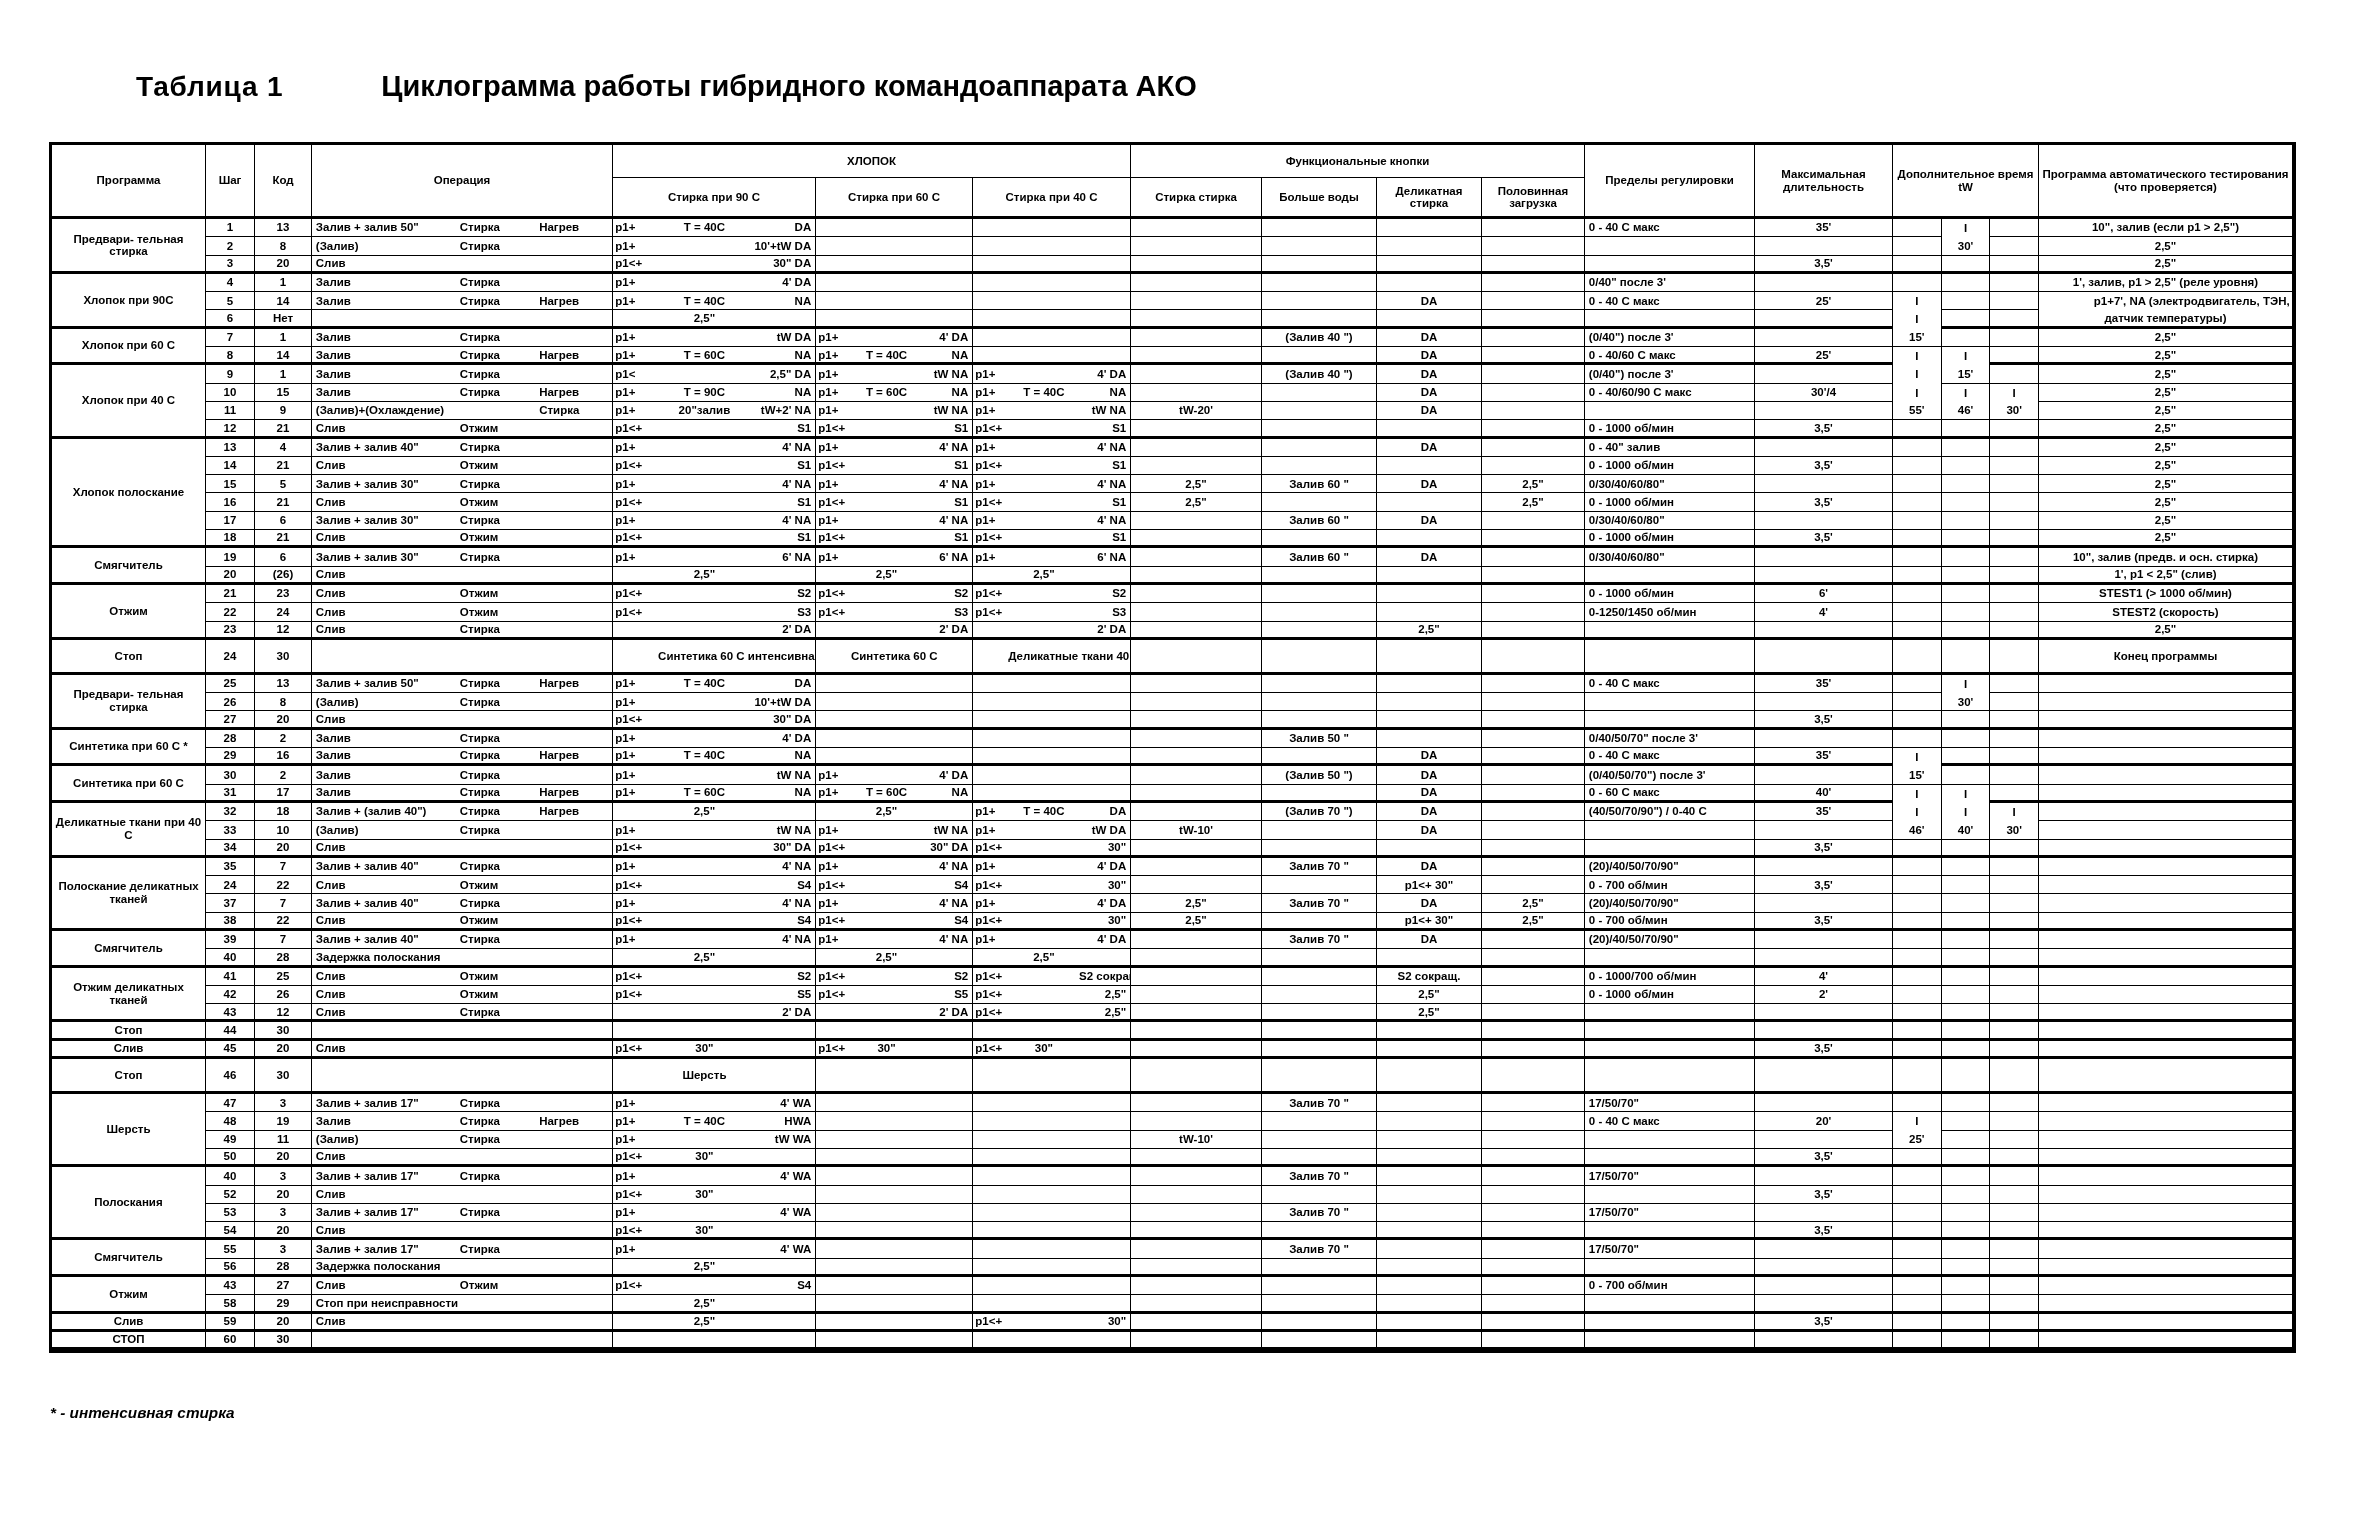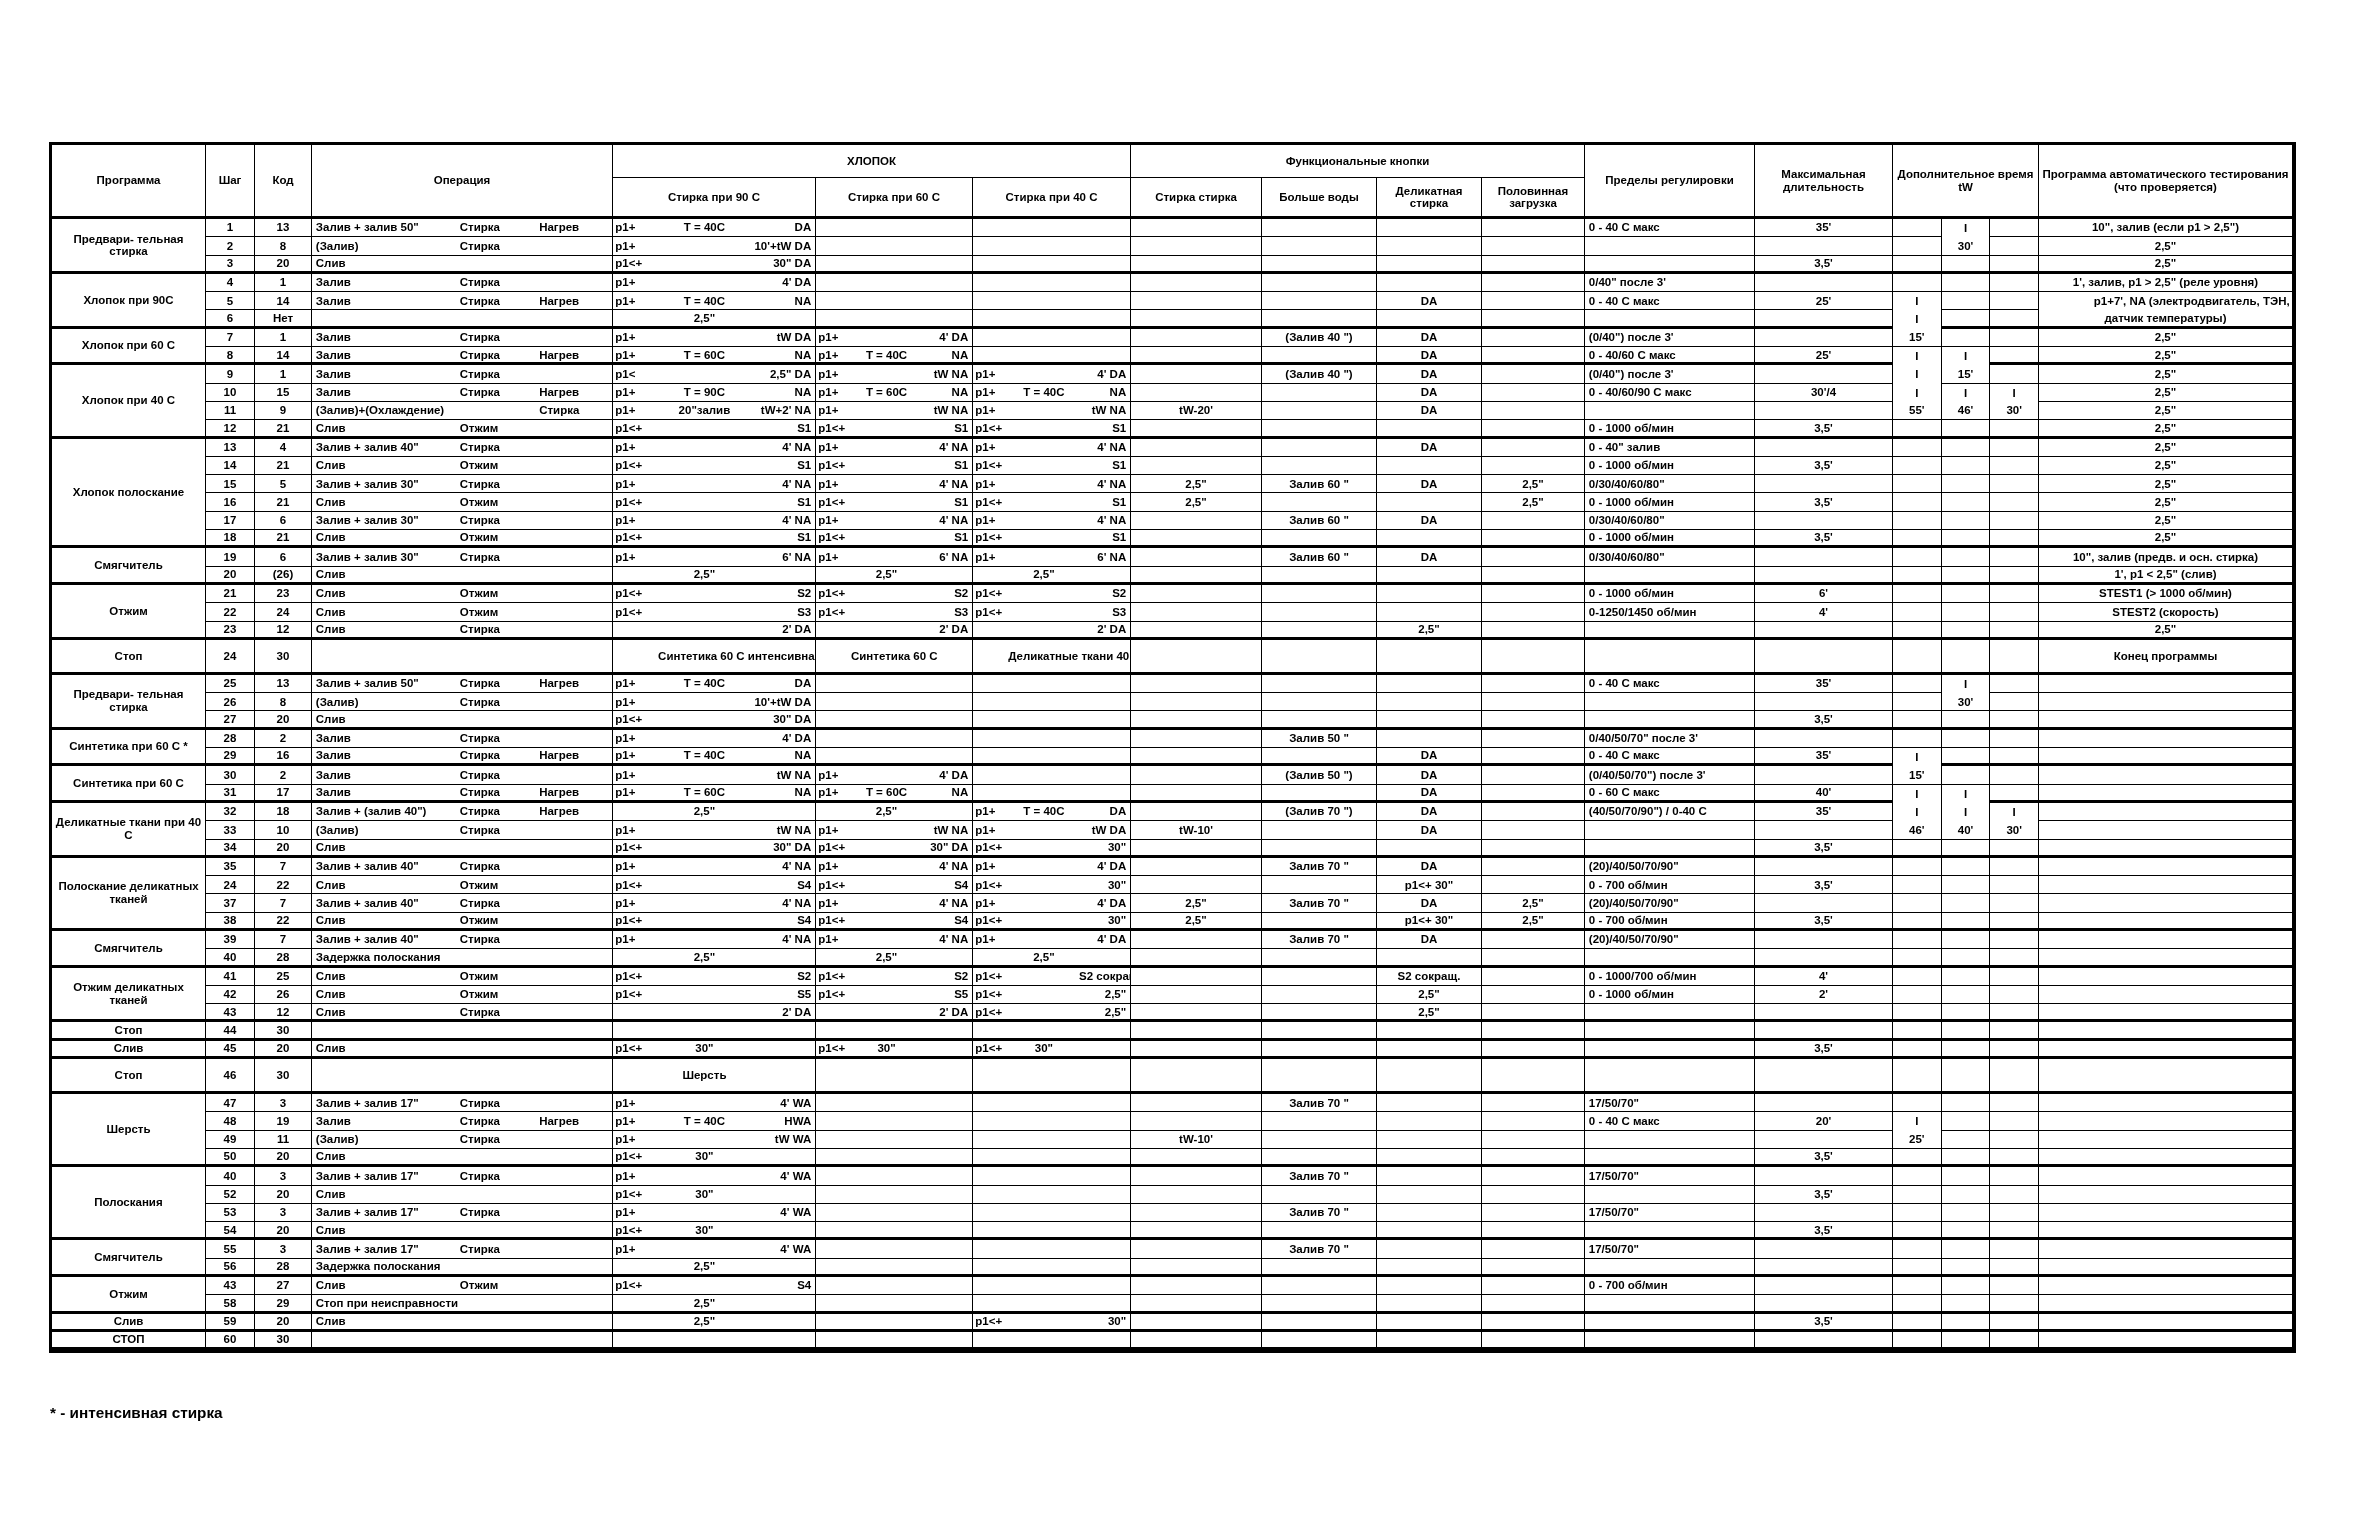--- a/index.html
+++ b/index.html
@@ -43,6 +43,10 @@
 <body>
 
 <div class="page">
+  <div class="title-row">
+    <span class="title-num">Таблица 1</span>
+    <span class="title-cap">Циклограмма работы гибридного командоаппарата АКО</span>
+  </div>
 
   <table class="cyc">
     <colgroup>

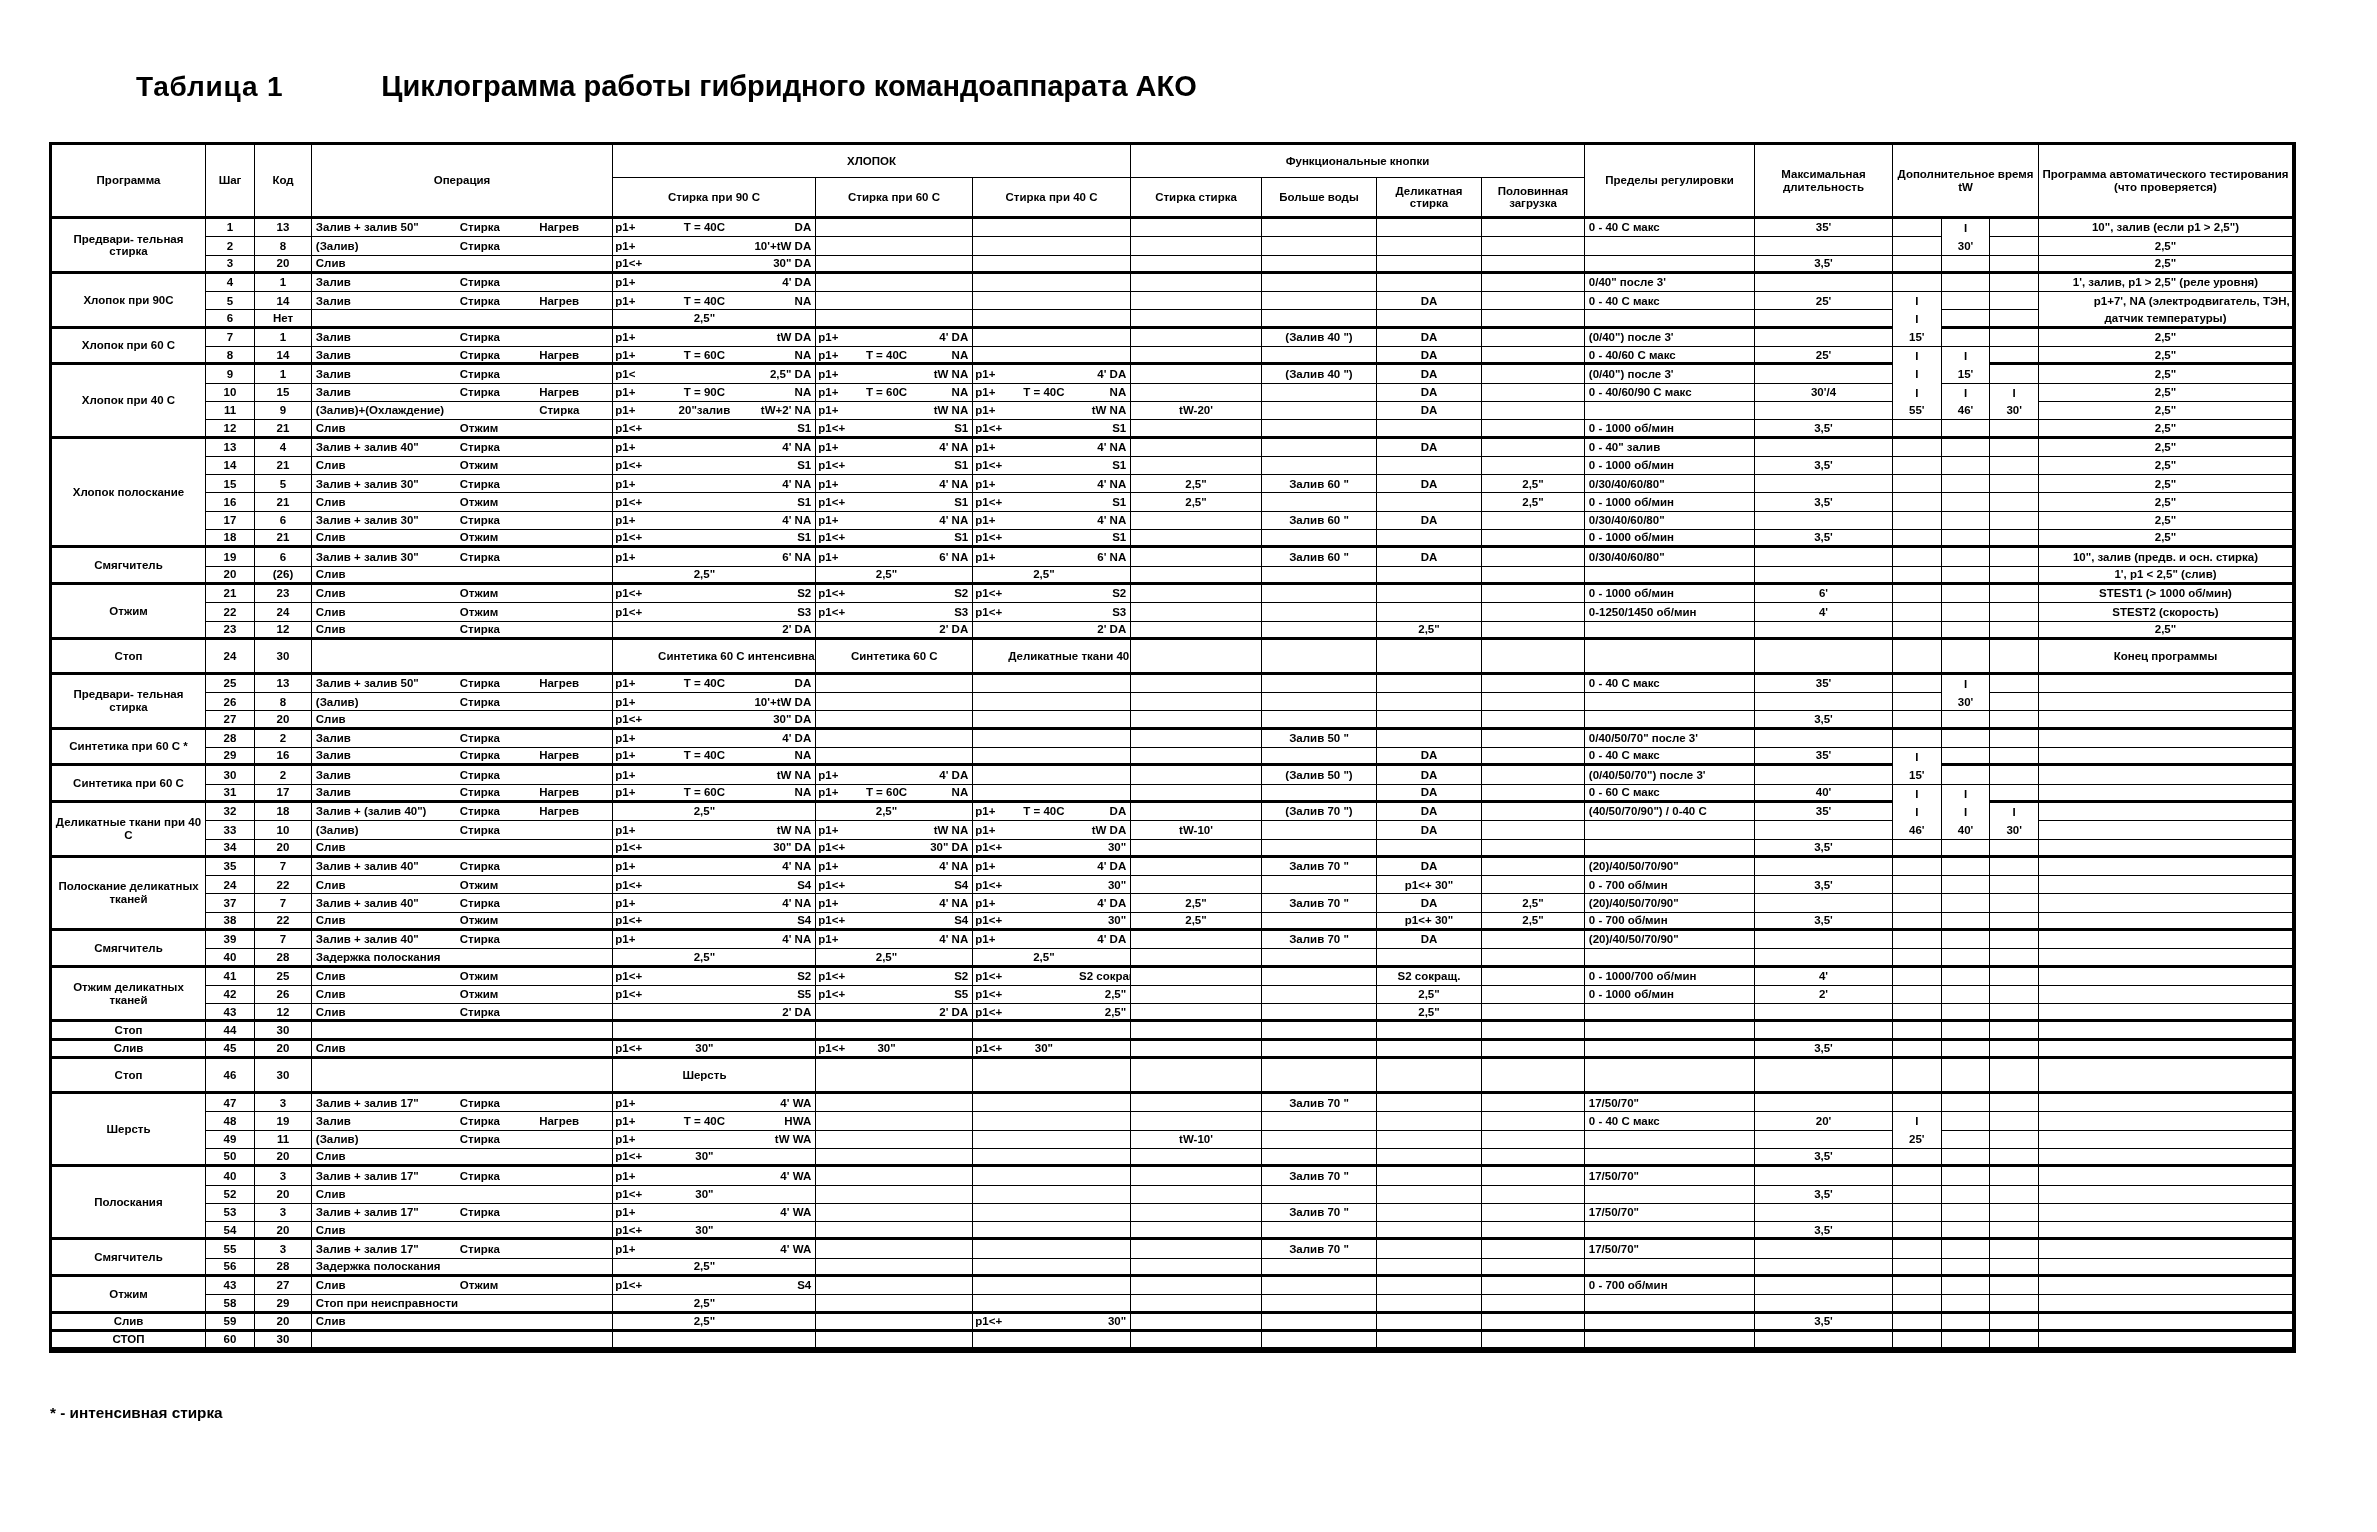--- a/index.html
+++ b/index.html
@@ -37,7 +37,7 @@
               border-left:1.5px solid #000;font-size:11.5px;font-weight:700;}
   td.tw .slot:first-child{border-left:none;}
   td.test{text-align:center;}
-  .footnote{position:absolute;left:50px;top:1404px;font-size:15.3px;font-weight:700;}
+  .footnote{position:absolute;left:50px;top:1404px;font-size:15.3px;font-weight:700;font-style:italic;}
 </style>
 </head>
 <body>

